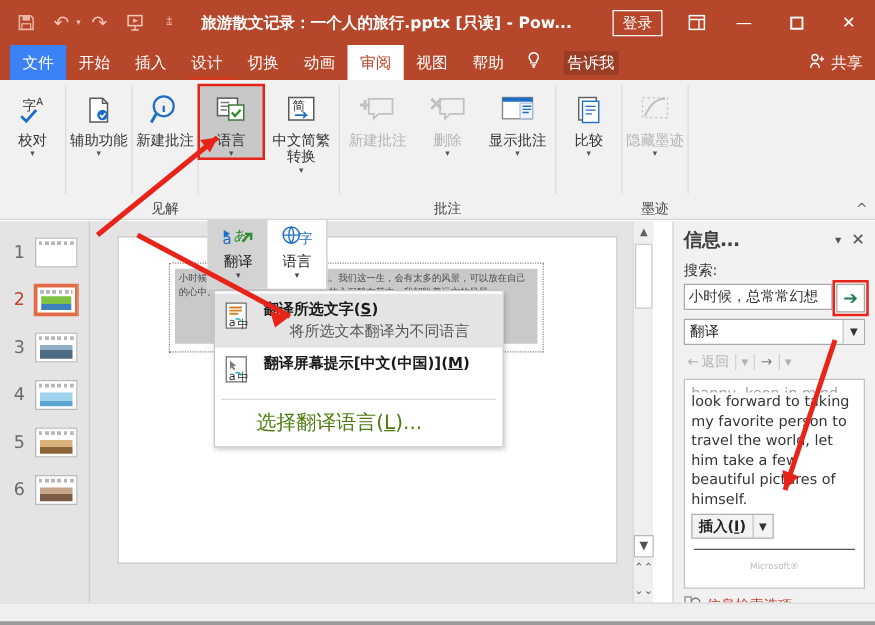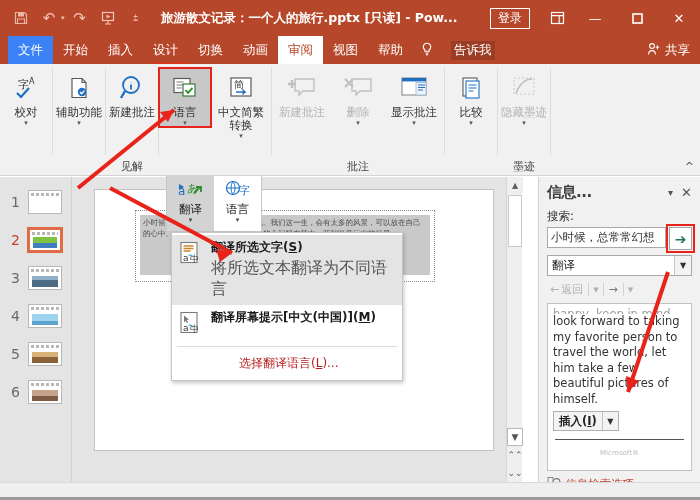--- a/index.html
+++ b/index.html
@@ -219,7 +219,7 @@
   .mi-ico { width: 26px; height: 28px; flex: none; display:flex; align-items:center; justify-content:center; }
   .mi-text { flex: 1; }
   .mi-title { font-size: 12px; color: #1a1a1a; font-weight: bold; line-height: 1.3; }
-  .mi-desc { font-size: 16px; color: #555; line-height: 1.35; margin-top: 1px; }
+  .mi-desc { font-size: 12px; color: #555; line-height: 1.35; margin-top: 1px; text-align: center; }
   .menu-sep { height: 1px; background: #dcdcdc; margin: 3px 5px; }
   .menu-item.plain { padding: 5px 6px 6px 33px; }
   .mi-plain { font-size: 12px; color: #b91c1c; margin-left: 34px; }

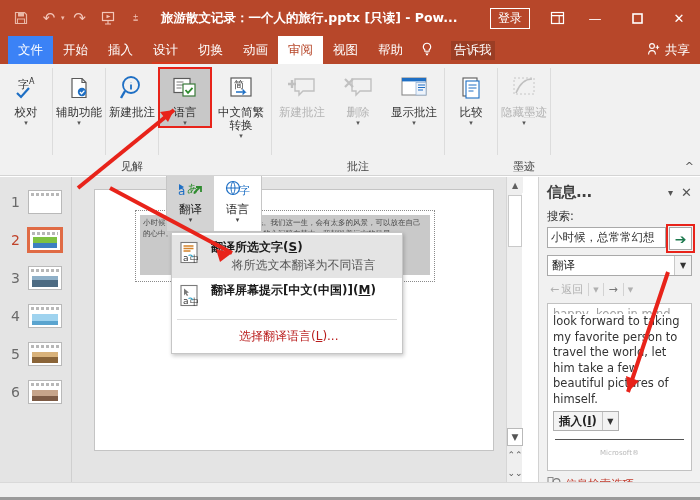--- a/index.html
+++ b/index.html
@@ -222,7 +222,7 @@
   .mi-desc { font-size: 12px; color: #555; line-height: 1.35; margin-top: 1px; text-align: center; }
   .menu-sep { height: 1px; background: #dcdcdc; margin: 3px 5px; }
   .menu-item.plain { padding: 5px 6px 6px 33px; }
-  .mi-plain { font-size: 12px; color: #b91c1c; margin-left: 34px; }
+  .mi-plain { font-size: 16px; color: #4d7c0f; }
   u { text-decoration: underline; }
 
   

